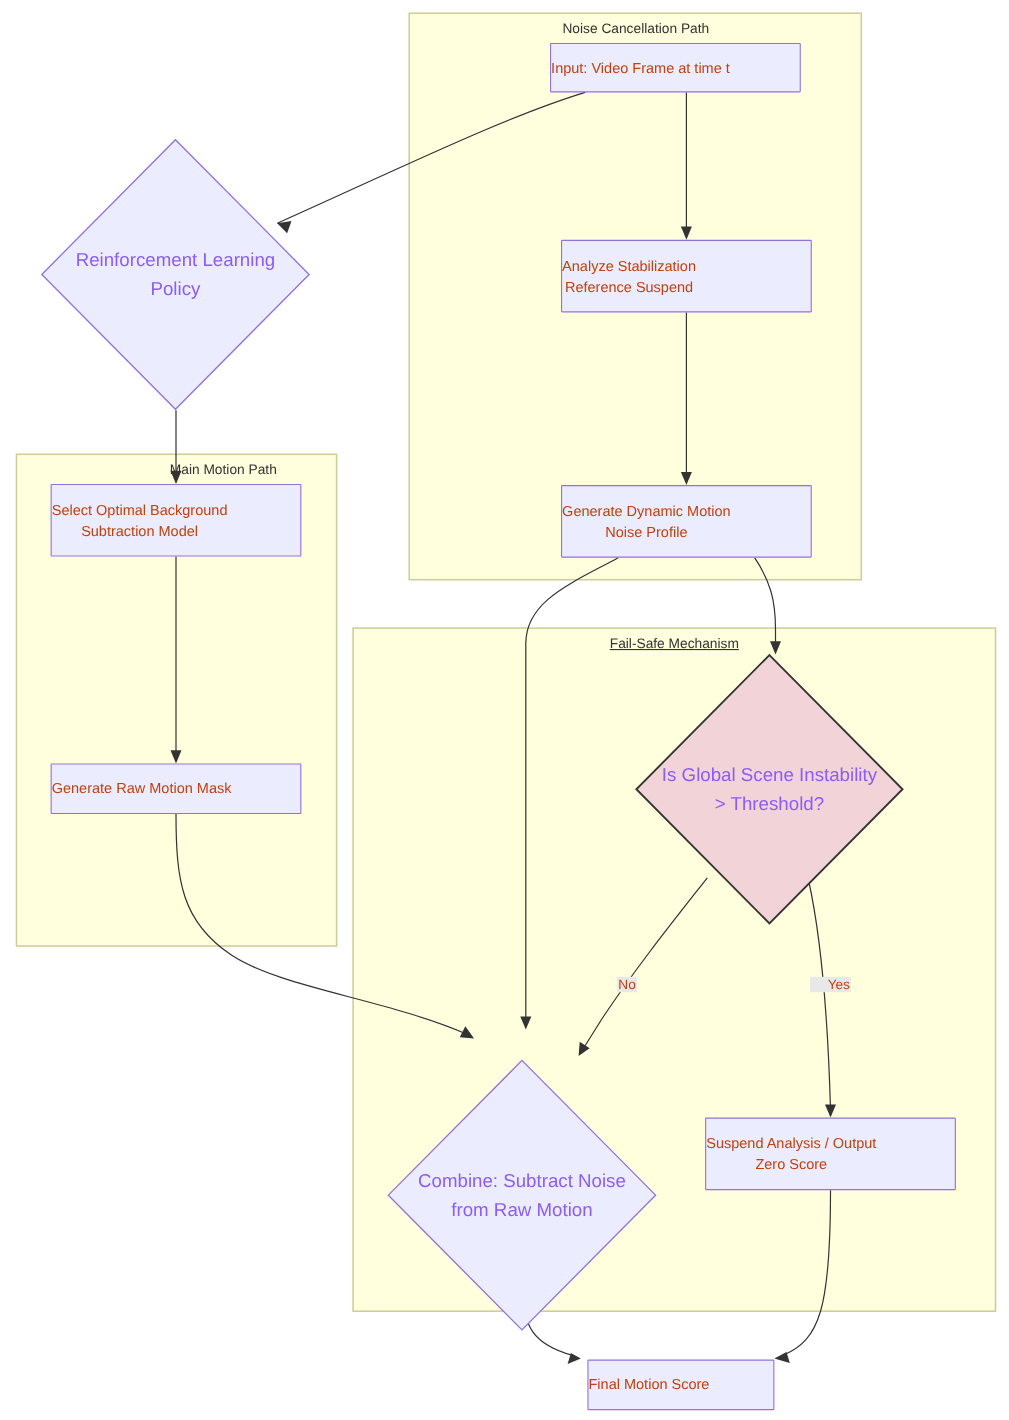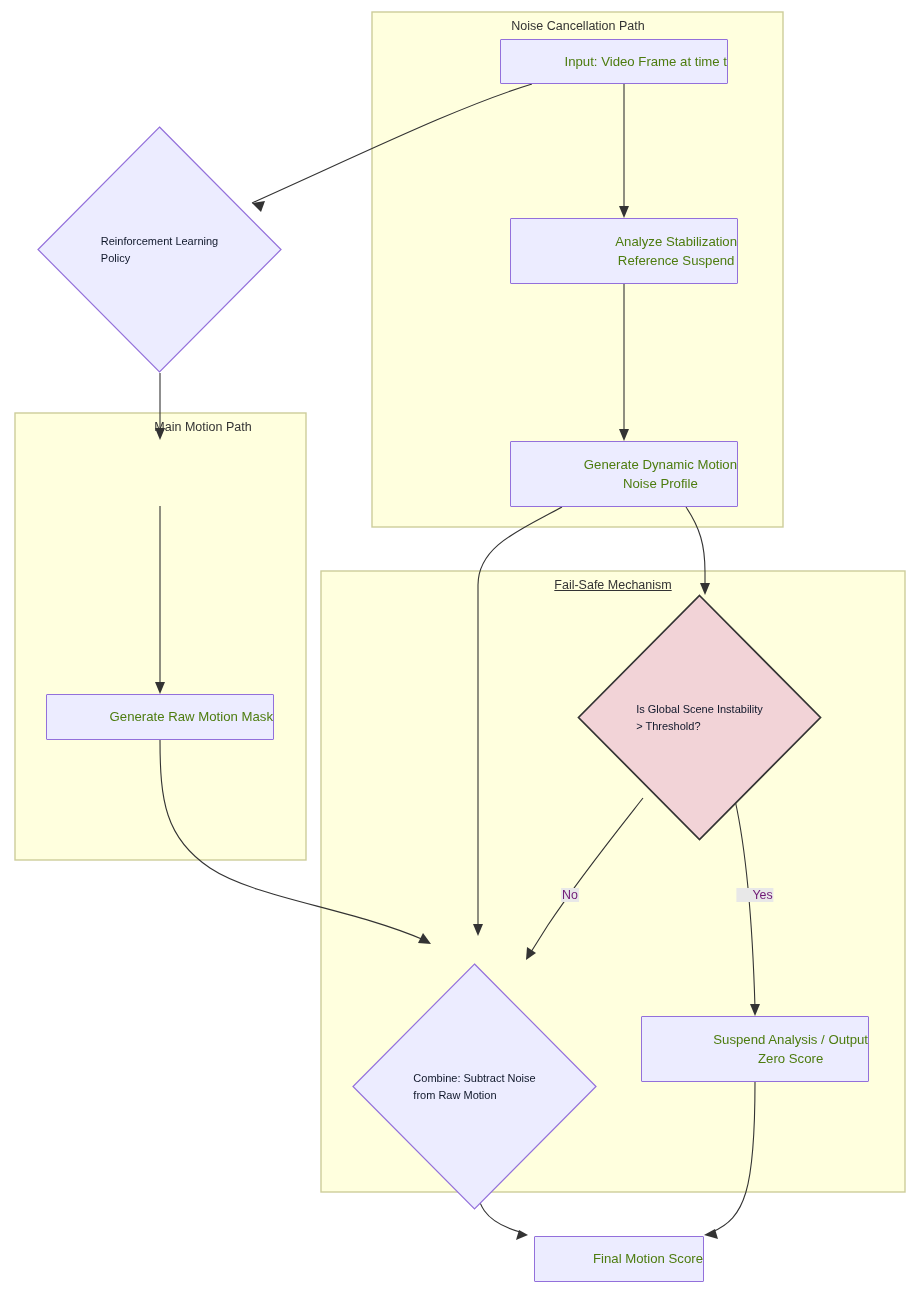--- a/index.html
+++ b/index.html
@@ -43,11 +43,11 @@
     box-sizing: border-box;
     display: flex;
     align-items: center;
-    justify-content: flex-end;
+    justify-content: flex-start;
     text-align: center;
     font-size: 13.2px;
     line-height: 1.45;
-    color: #4d7c0f;
+    color: #c2410c;
   }
   .node.rect {
     background: #ececff;

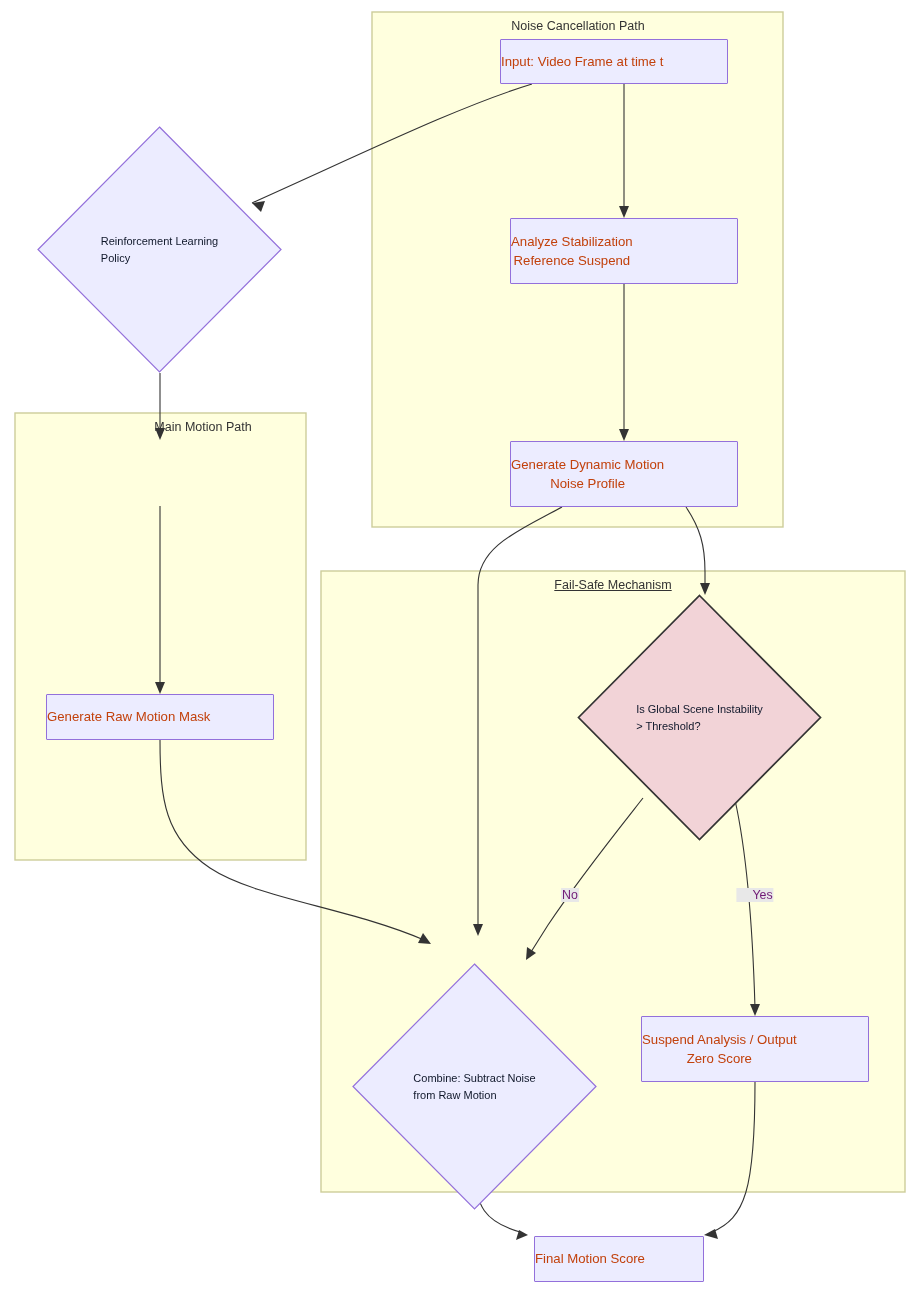--- a/index.html
+++ b/index.html
@@ -82,9 +82,10 @@
     display: flex;
     align-items: center;
     justify-content: center;
-    font-size: 11px;
+    text-align: center;
+    font-size: 17px;
     line-height: 1.5;
-    color: #0f172a;
+    color: #8b5cf6;
     pointer-events: none;
   }
   .edge-path {

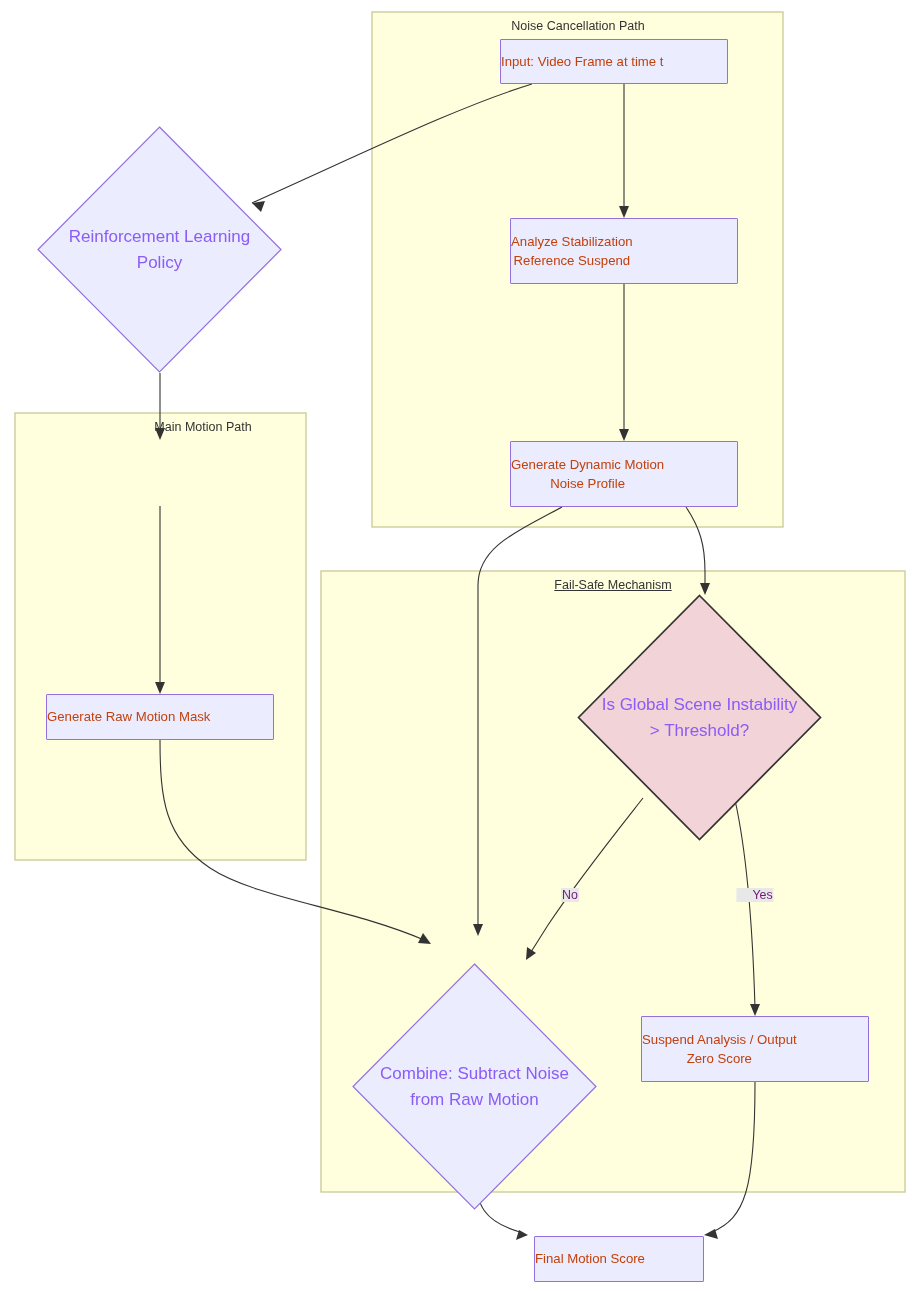--- a/index.html
+++ b/index.html
@@ -185,6 +185,10 @@
 Reference Suspend</span>
   </div>
 
+  <div class="node rect" style="left:46px; top:440px; width:228px; height:66px;">
+    <span style="white-space:pre-line">Select Optimal Background
+Subtraction Model</span>
+  </div>
 
   <div class="node rect" style="left:510px; top:441px; width:228px; height:66px;">
     <span style="white-space:pre-line">Generate Dynamic Motion

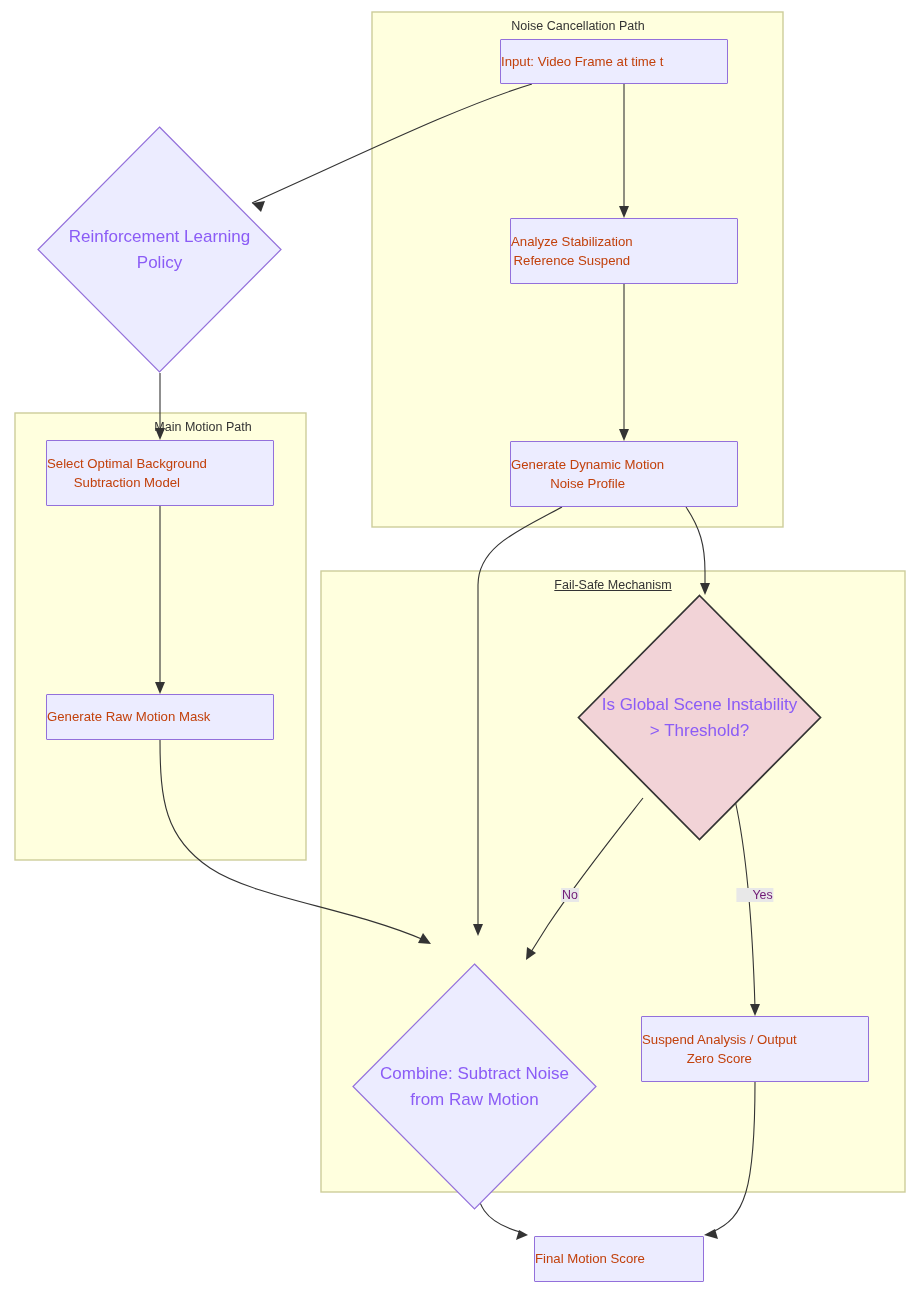--- a/index.html
+++ b/index.html
@@ -100,7 +100,7 @@
   .edge-label {
     position: absolute;
     font-size: 12.4px;
-    color: #701a75;
+    color: #c2410c;
     background: #e8e8e8;
     padding: 0 1px;
     white-space: nowrap;

